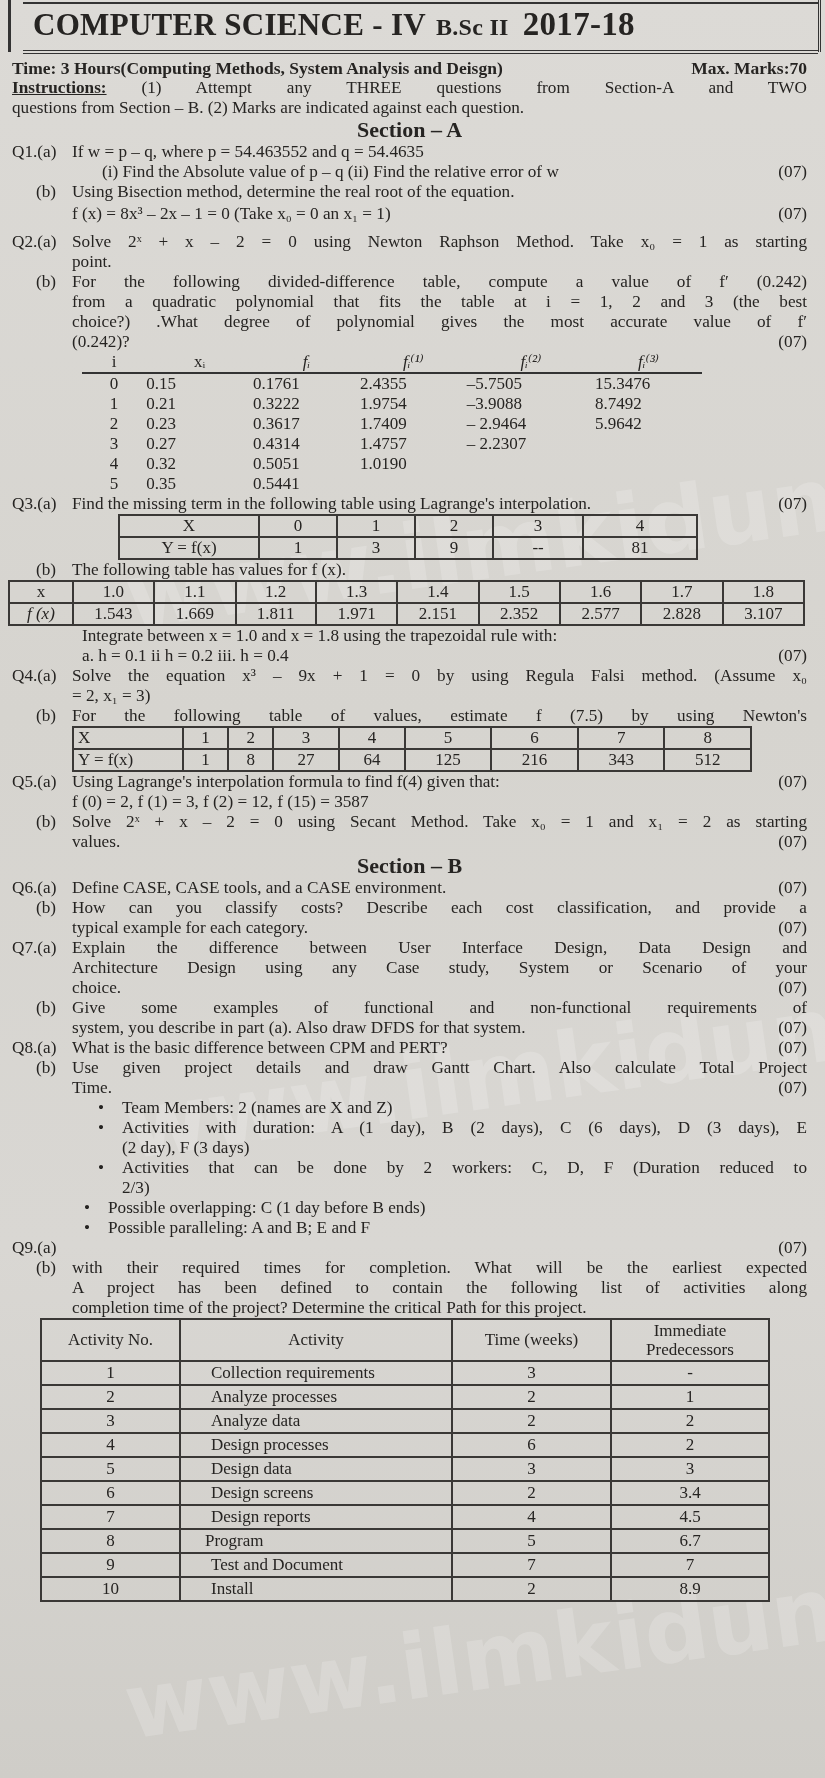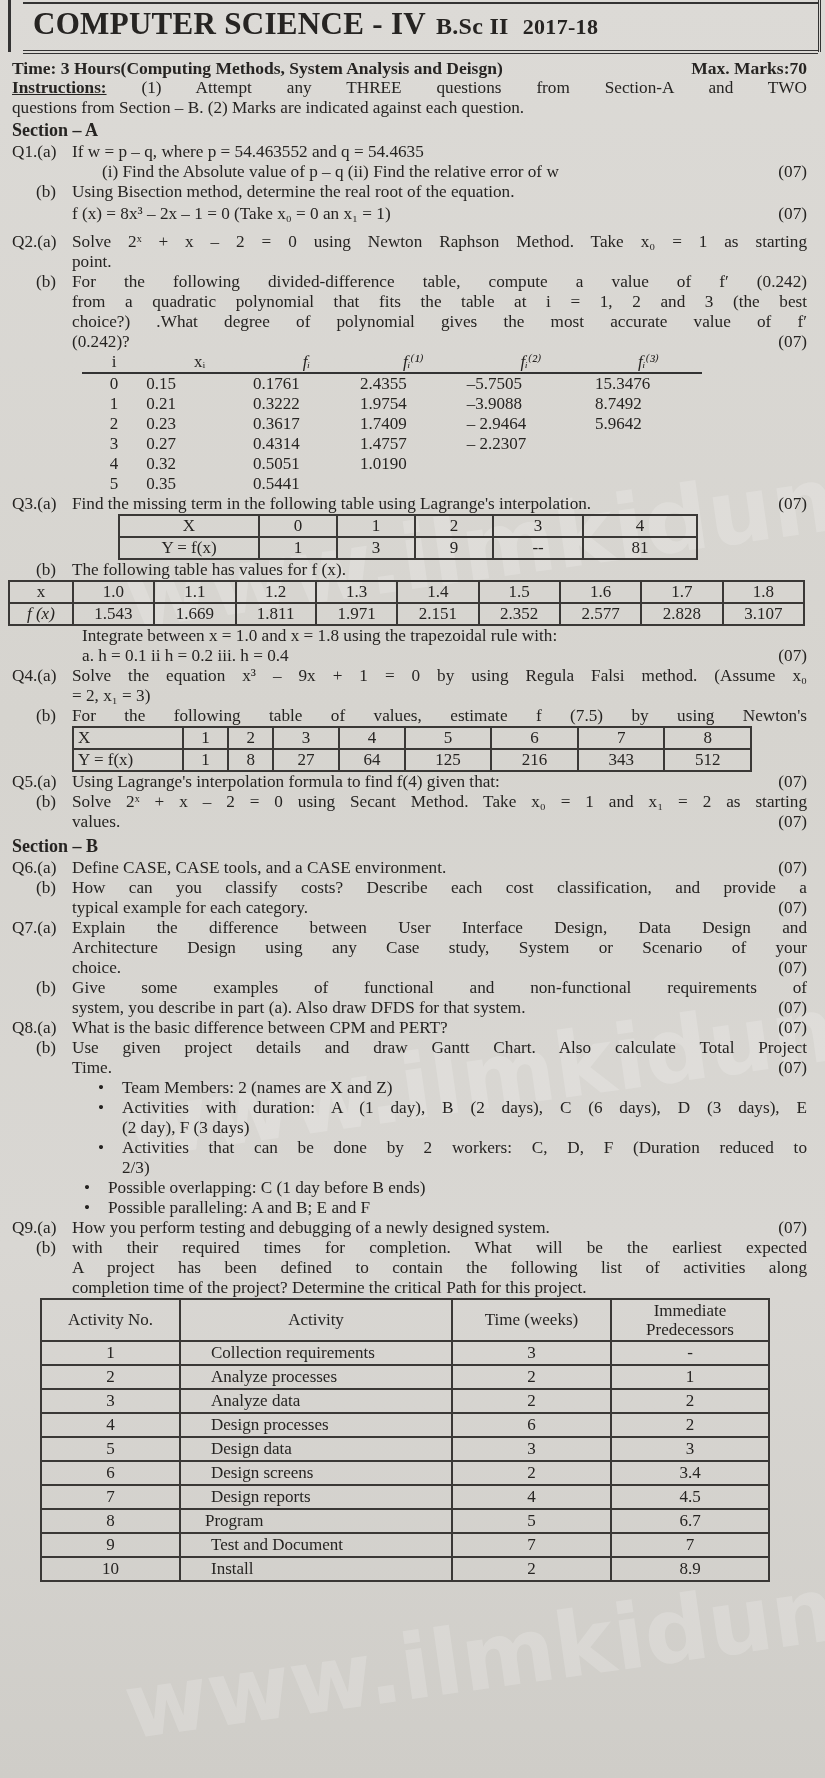--- a/index.html
+++ b/index.html
@@ -13,7 +13,7 @@
   .header .bottomline{position:absolute;left:12px;right:0;top:50px;height:0;border-top:4px double #333;}
   .header .title{position:absolute;left:22px;top:6px;font-size:31px;font-weight:bold;letter-spacing:0.3px;white-space:nowrap;}
   .header .title .sub{font-size:24px;margin-left:10px;}
-  .header .title .year{font-size:22px;margin-left:14px;}
+  .header .title .year{font-size:33px;margin-left:14px;}
   .content{position:absolute;left:12px;top:58px;width:795px;font-size:17.2px;line-height:20px;}
   .line{position:relative;white-space:nowrap;}
   .b{font-weight:bold;}

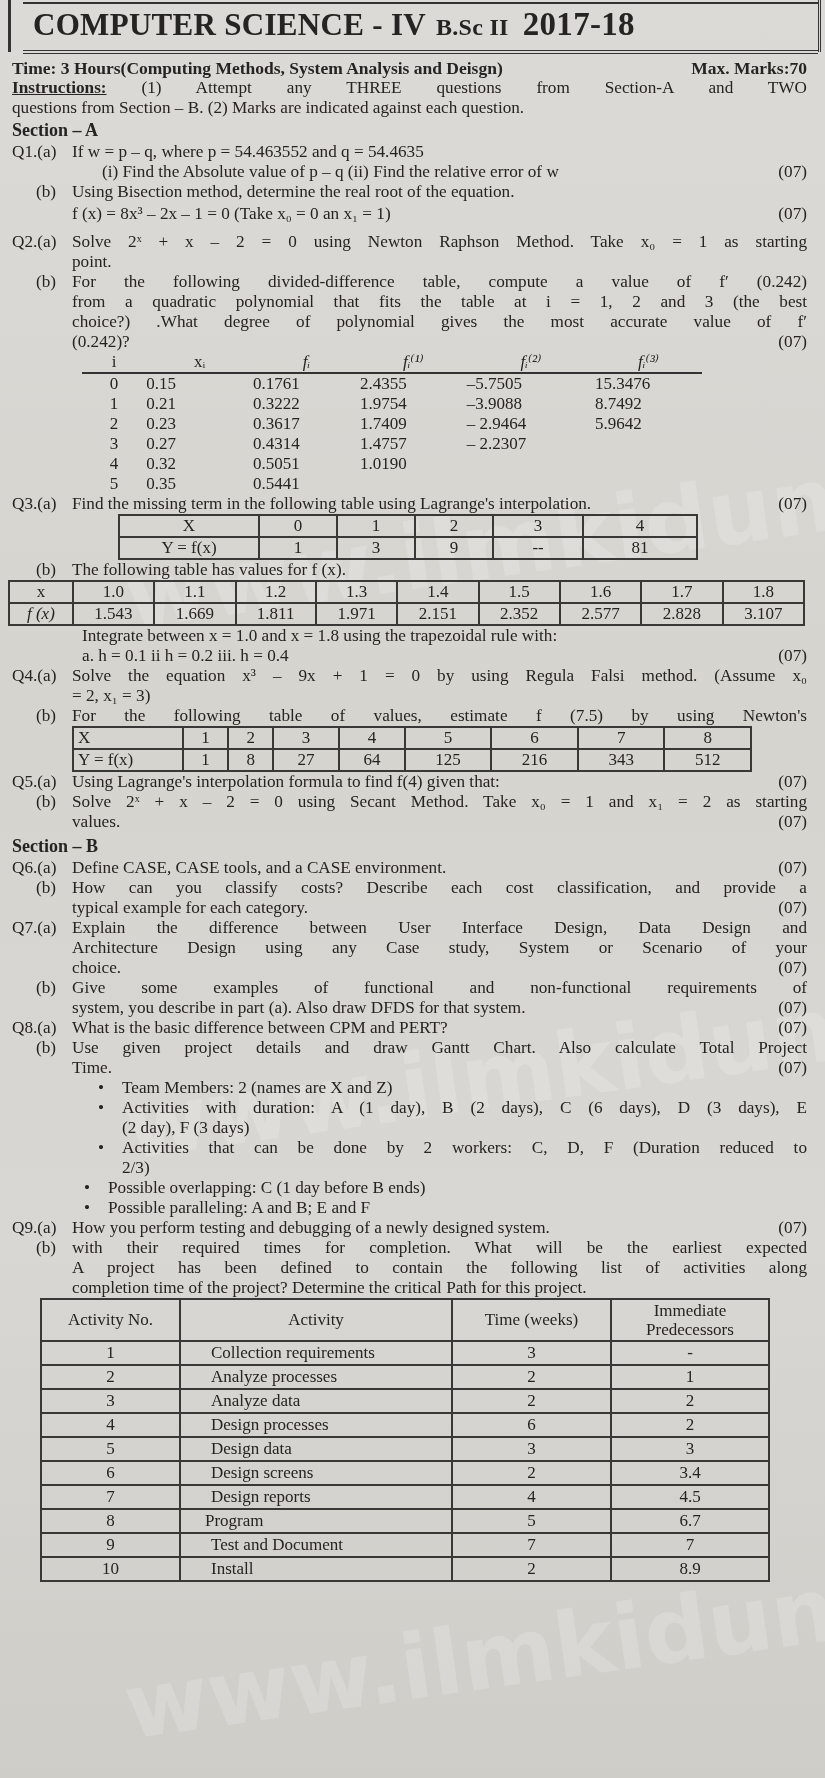--- a/index.html
+++ b/index.html
@@ -20,7 +20,7 @@
   .u{text-decoration:underline;}
   .just{text-align:justify;text-align-last:justify;}
   .marks{position:absolute;right:0;top:0;}
-  .section{text-align:left;font-weight:bold;font-size:18px;margin:2px 0;}
+  .section{text-align:center;font-weight:bold;font-size:22px;margin:2px 0;}
   .q{display:flex;}
   .qn{width:60px;flex:none;}
   .qt{flex:1;position:relative;}

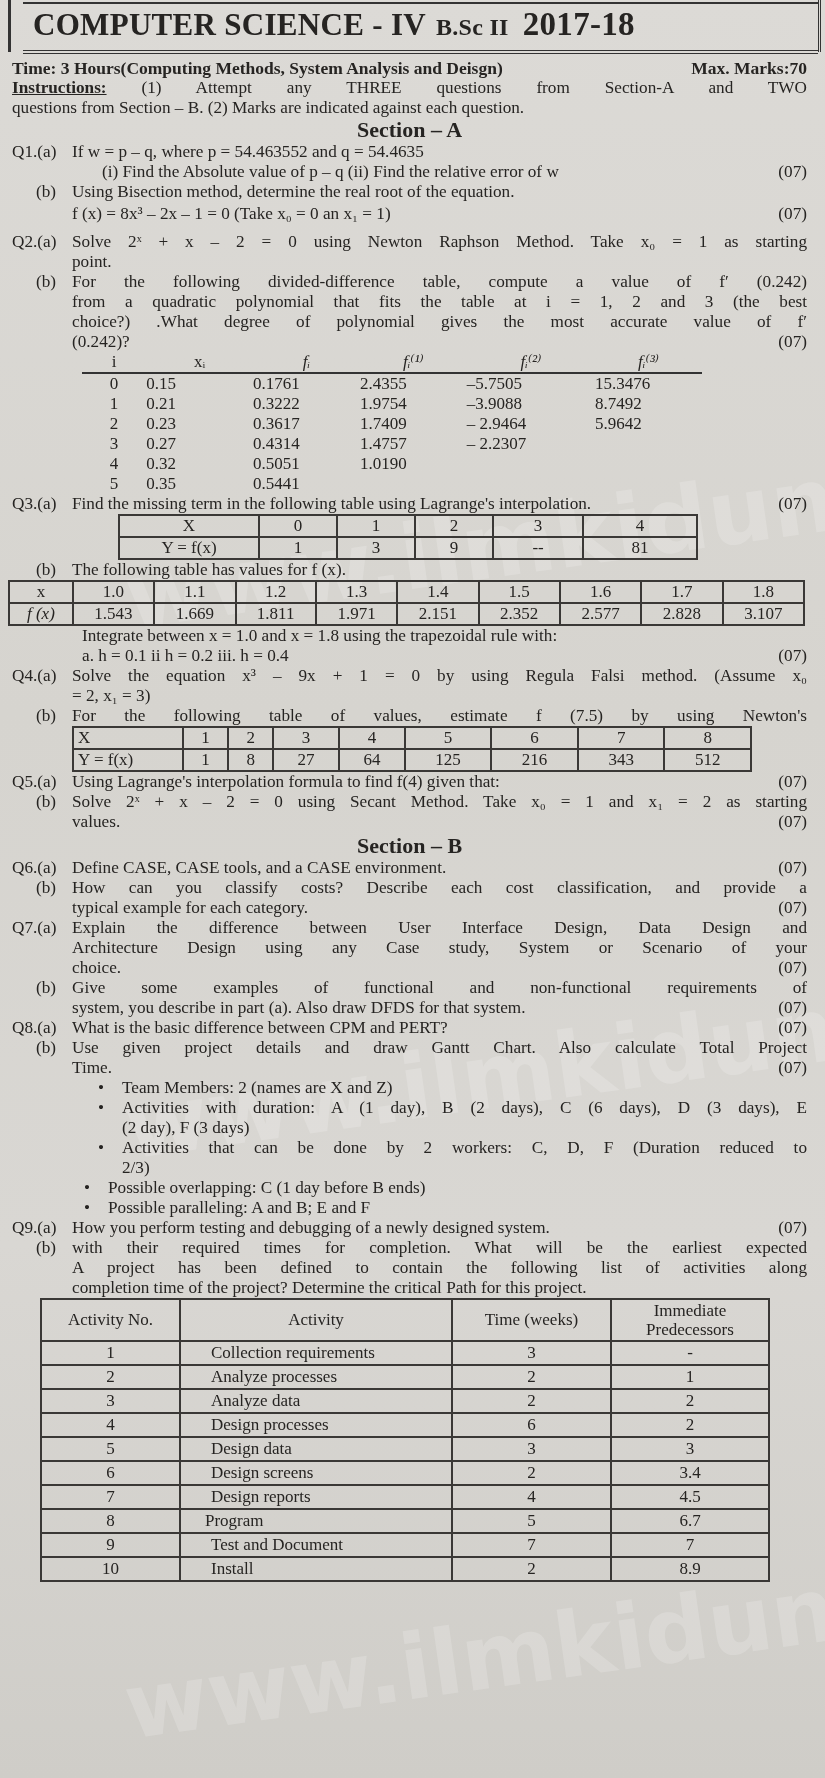--- a/index.html
+++ b/index.html
@@ -267,6 +267,7 @@
       <span class="qn"><span>Q5.</span><span>(a)</span></span>
       <div class="qt">
         <div class="line"><span>Using Lagrange's interpolation formula to find f(4) given that:</span><span class="marks">(07)</span></div>
+        <div class="line">f (0) = 2,  f (1) = 3,  f (2) = 12,  f (15) = 3587</div>
       </div>
     </div>
     <div class="q" style="padding-left:24px;">

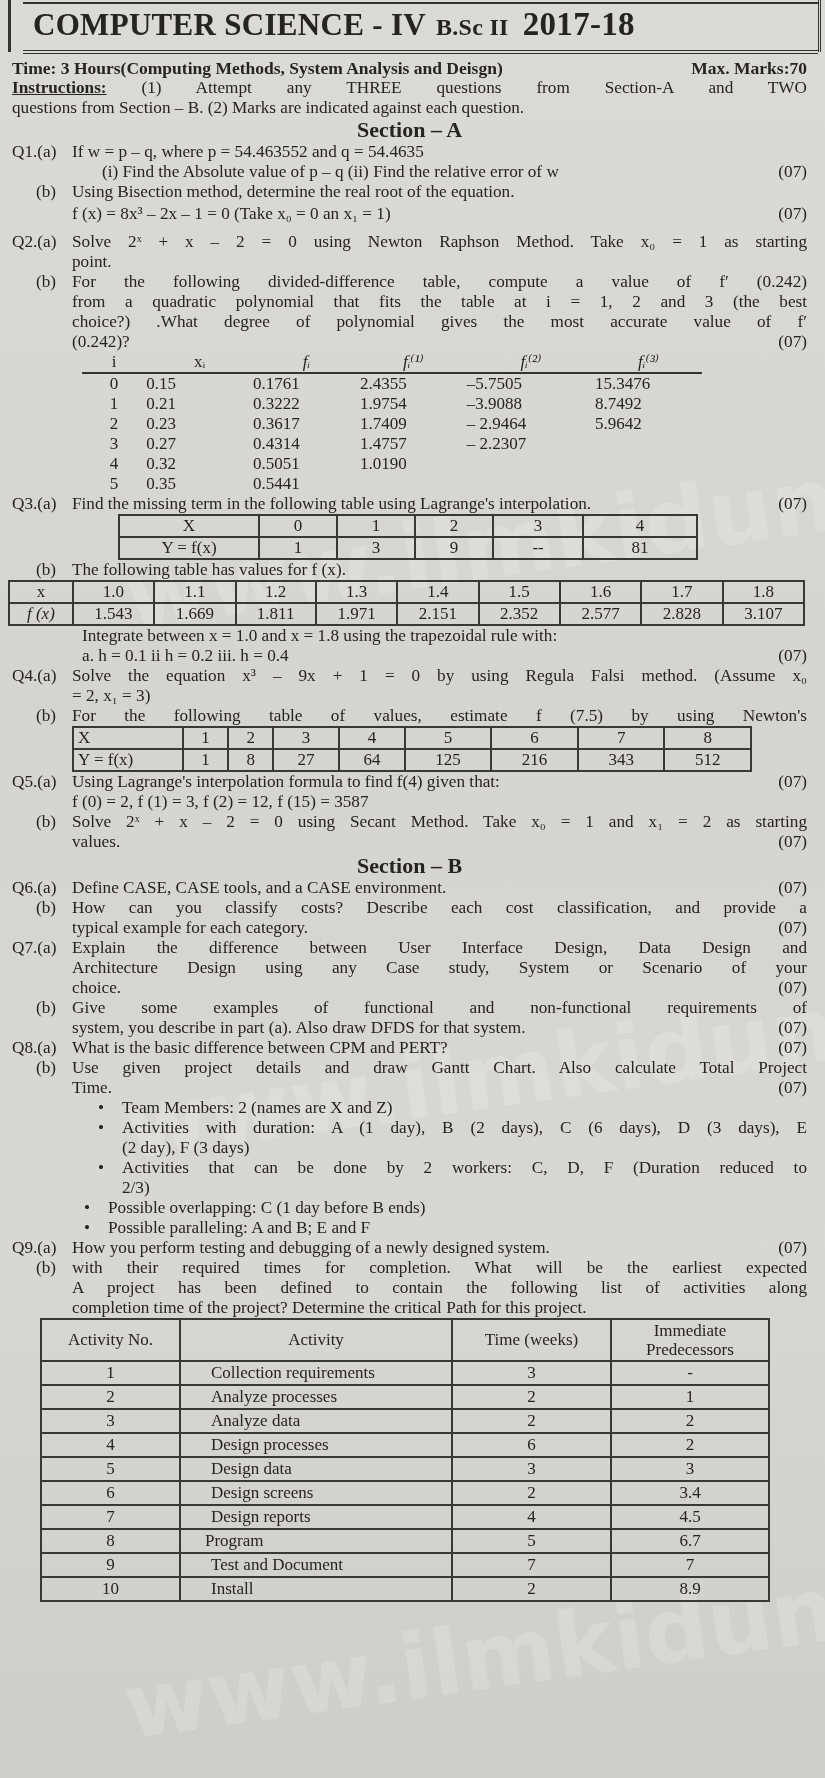--- a/index.html
+++ b/index.html
@@ -340,7 +340,7 @@
     <div class="q">
       <span class="qn"><span>Q9.</span><span>(a)</span></span>
       <div class="qt">
-          <div class="line"><span>How you perform testing and debugging of a newly designed system.</span><span class="marks">(07)</span></div>
+          <div class="line"><span class="marks">(07)</span></div>
         </div>
     </div>
     <div class="q" style="padding-left:24px;">

